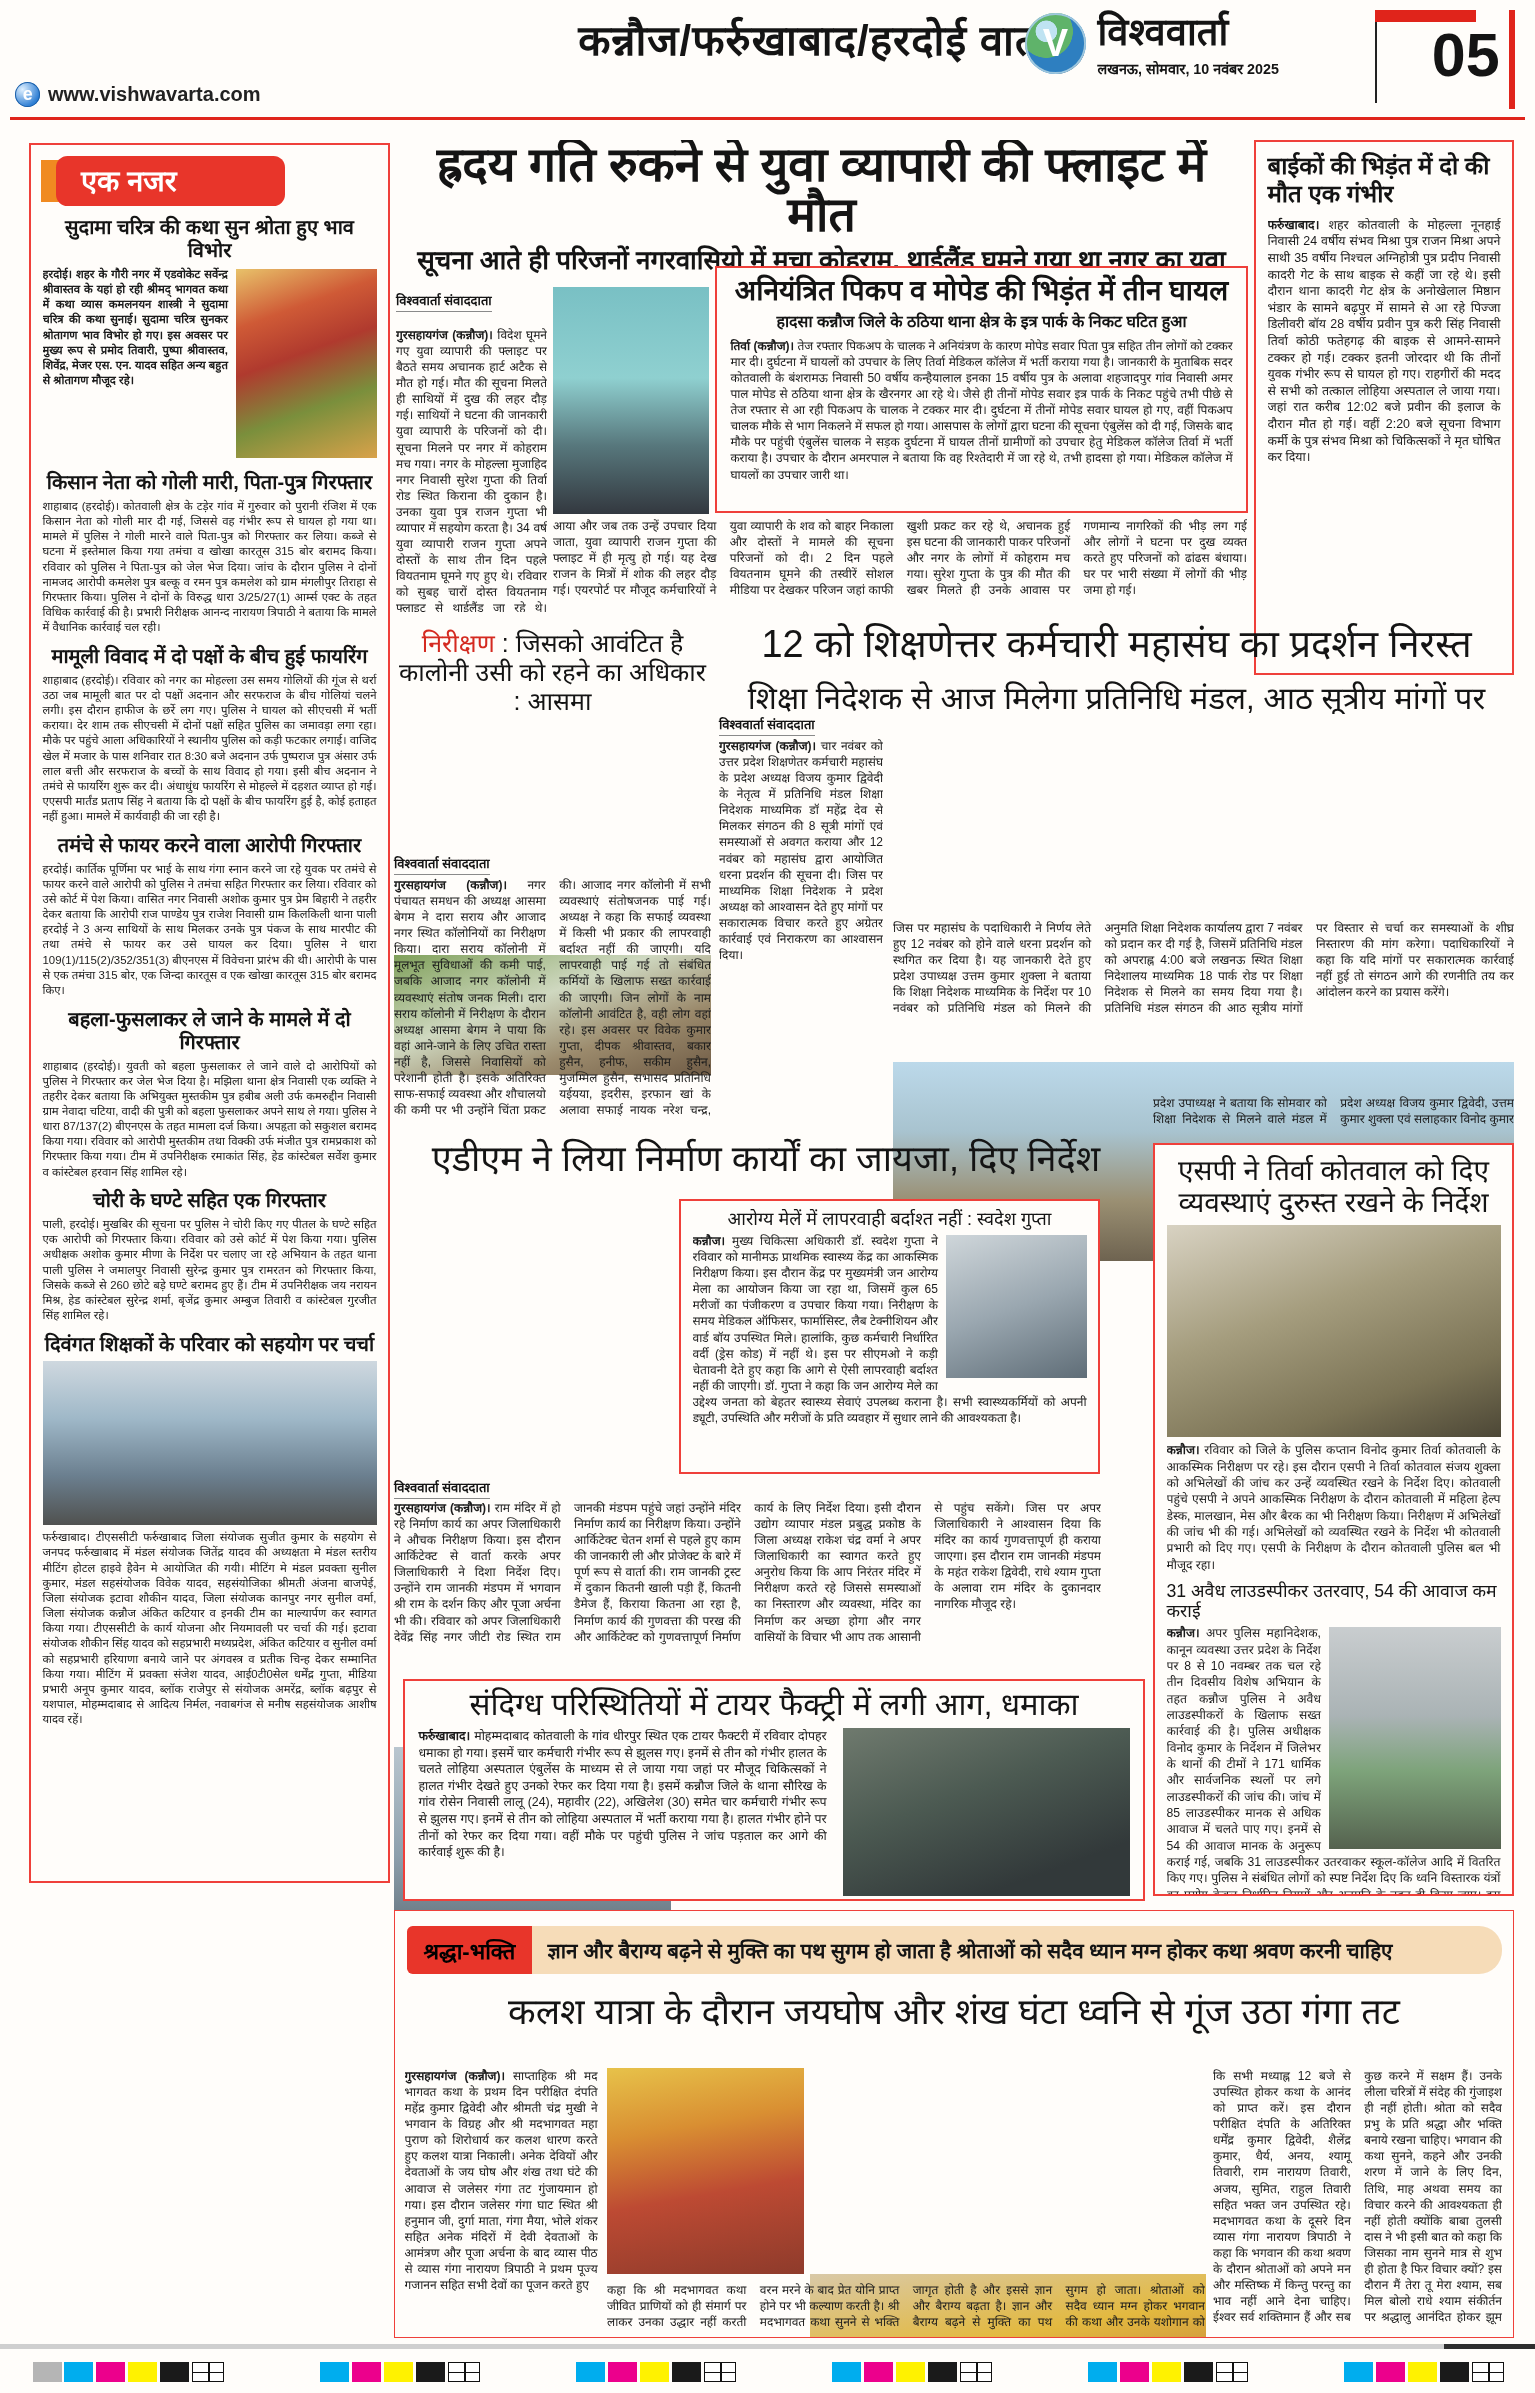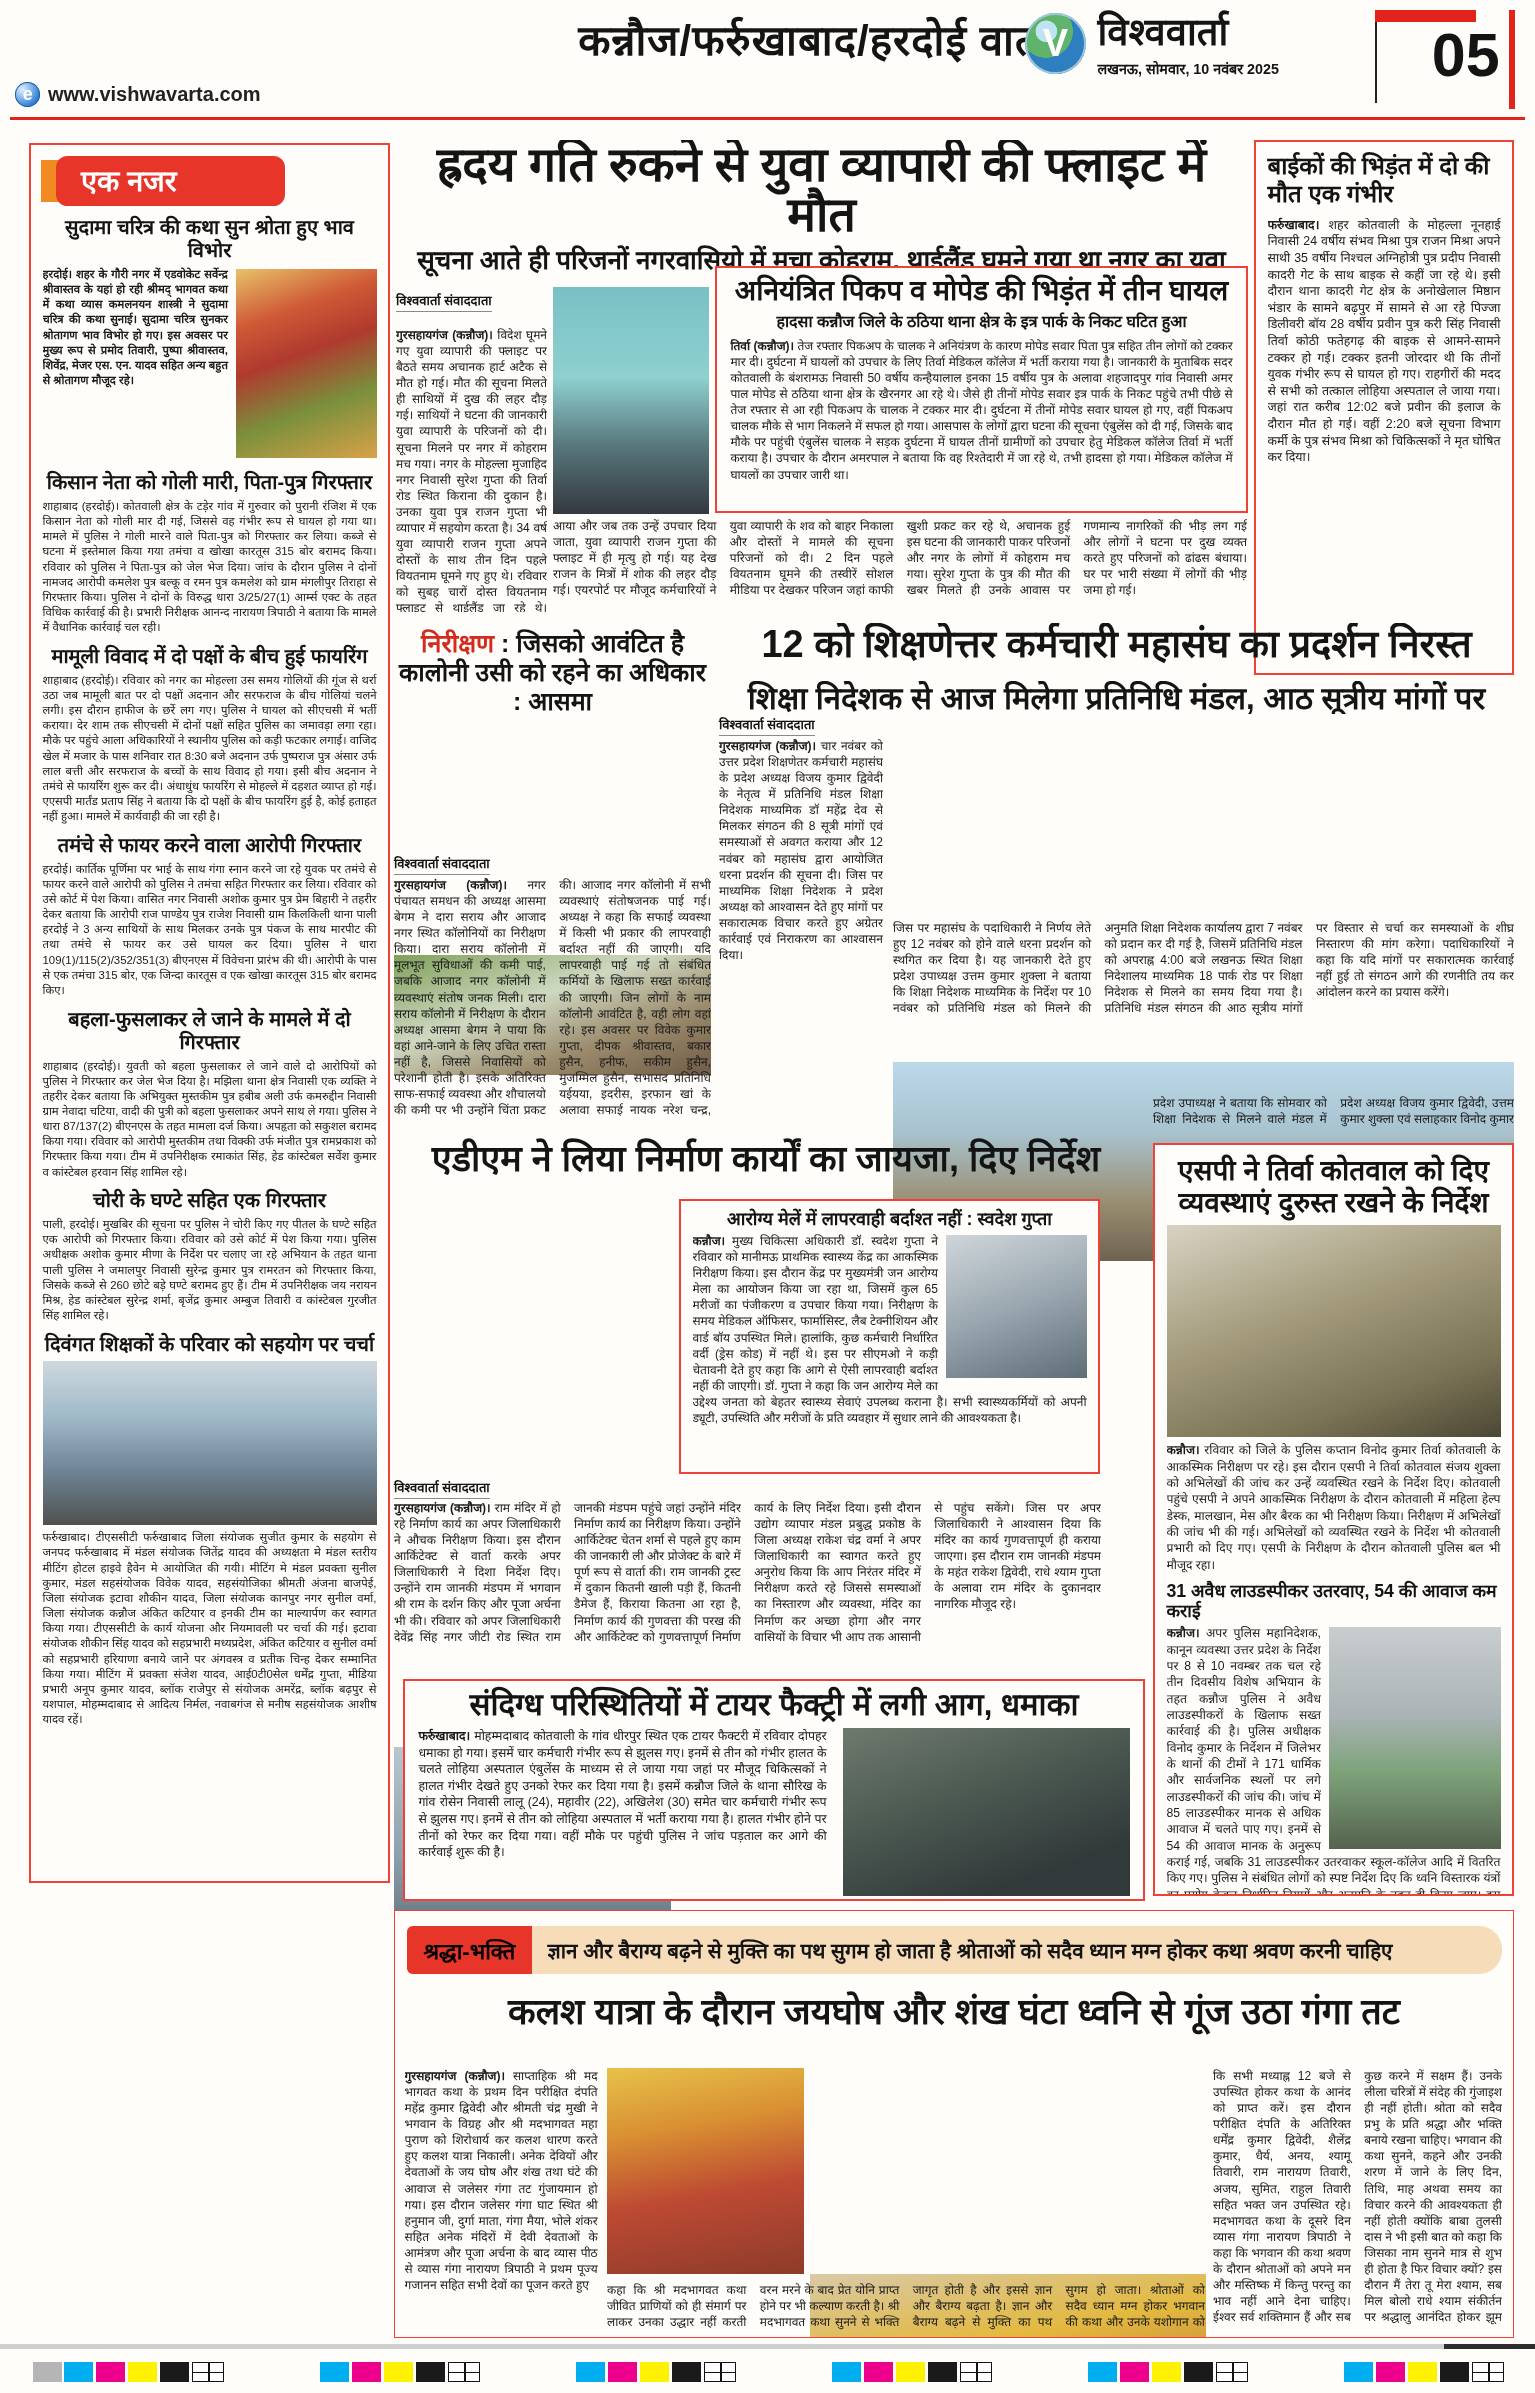--- a/index.html
+++ b/index.html
@@ -64,7 +64,7 @@
   .cols3{column-count:3;column-gap:13.4px;}
   .cols4{column-count:4;column-gap:13.4px;}
   .kicker{color:#d42a20;}
-  .sec-head{font-weight:bold;line-height:1.15;}
+  .sec-head{font-weight:normal;line-height:1.15;}
   
   .bottom-box{position:absolute;left:394px;top:1910px;width:1120px;height:428px;border:1.9px solid #ef403a;
               box-sizing:border-box;overflow:hidden;background:#fffdfa;}

